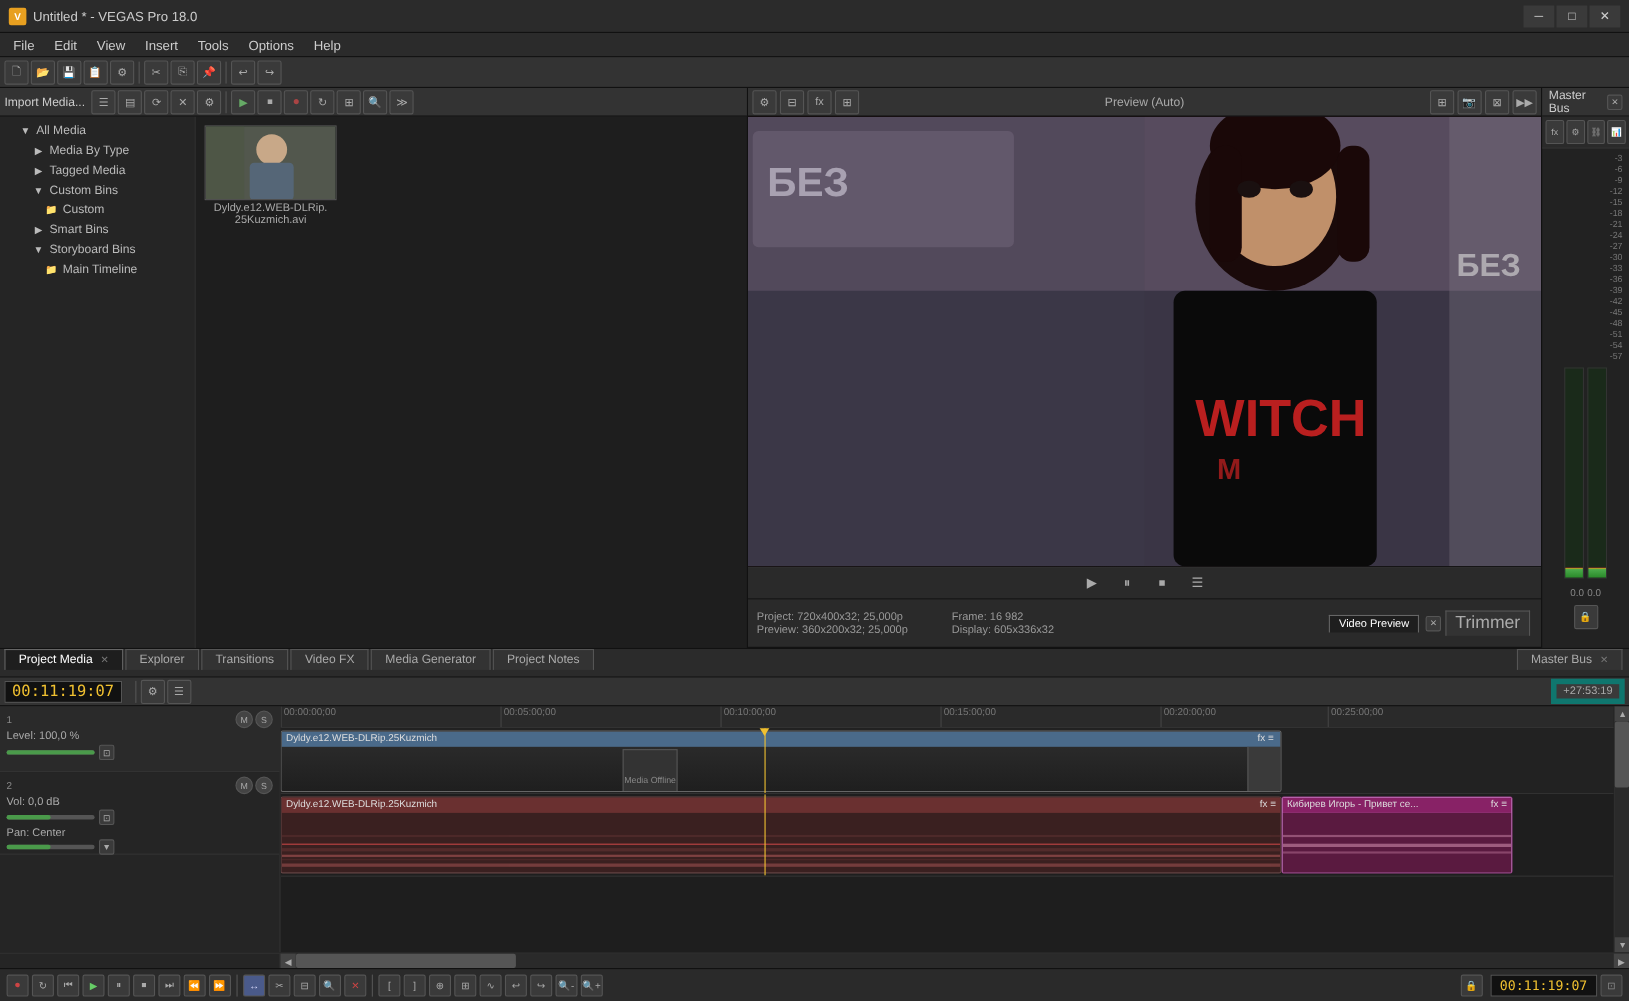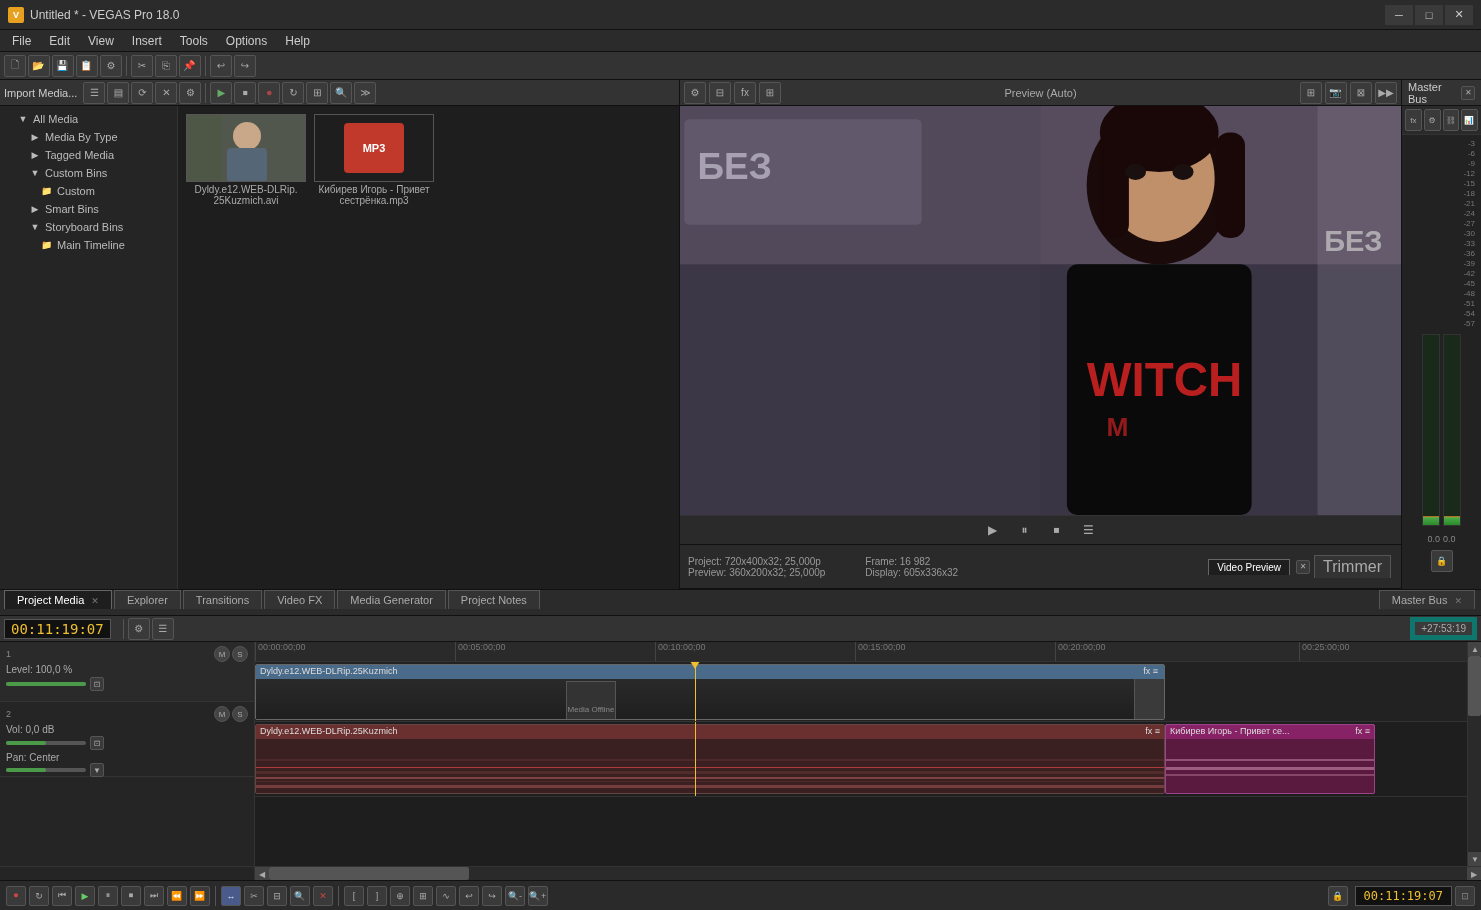--- a/index.html
+++ b/index.html
@@ -722,12 +722,6 @@
             <div class="media-thumb-label">Dyldy.e12.WEB-DLRip.<br>25Kuzmich.avi</div>
           </div>
 
-          <div class="media-thumb">
-            <div class="media-thumb-img" style="background:#1e1e1e; justify-content:center;">
-              <div class="mp3-icon">MP3</div>
-            </div>
-            <div class="media-thumb-label">Кибирев Игорь - Привет<br>сестрёнка.mp3</div>
-          </div>
         </div>
       </div>
 

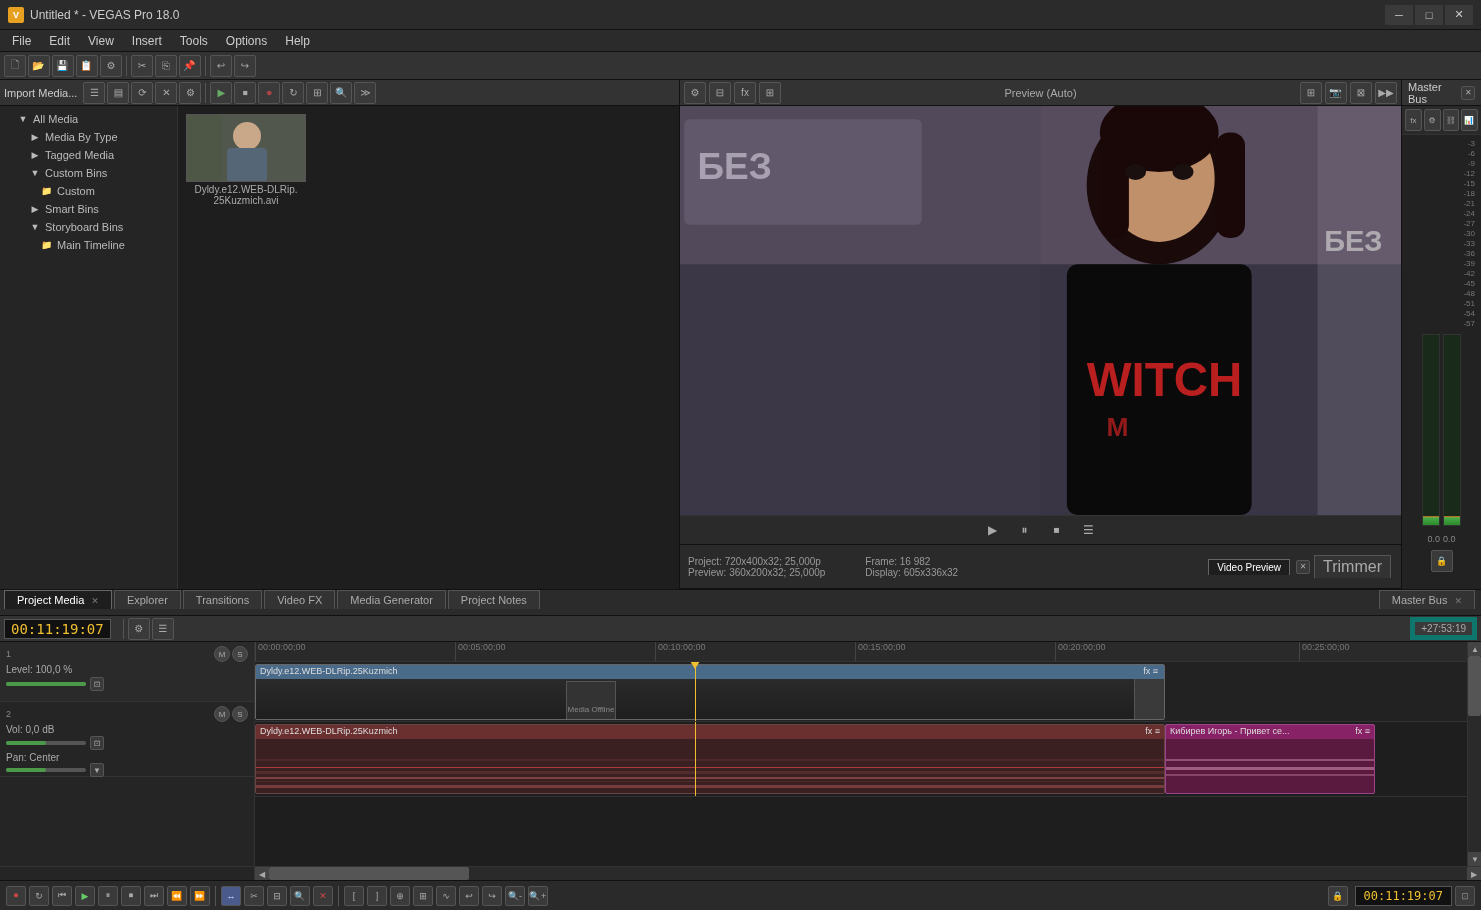--- a/index.html
+++ b/index.html
@@ -964,7 +964,7 @@
           <div class="ruler-mark" style="left:400px;">00:10:00;00</div>
           <div class="ruler-mark" style="left:600px;">00:15:00;00</div>
           <div class="ruler-mark" style="left:800px;">00:20:00;00</div>
-          <div class="ruler-mark" style="left:1044px;">00:25:00;00</div>
+          <div class="ruler-mark" style="left:952px;">00:25:00;00</div>
         </div>
 
         <div id="tl-tracks">

